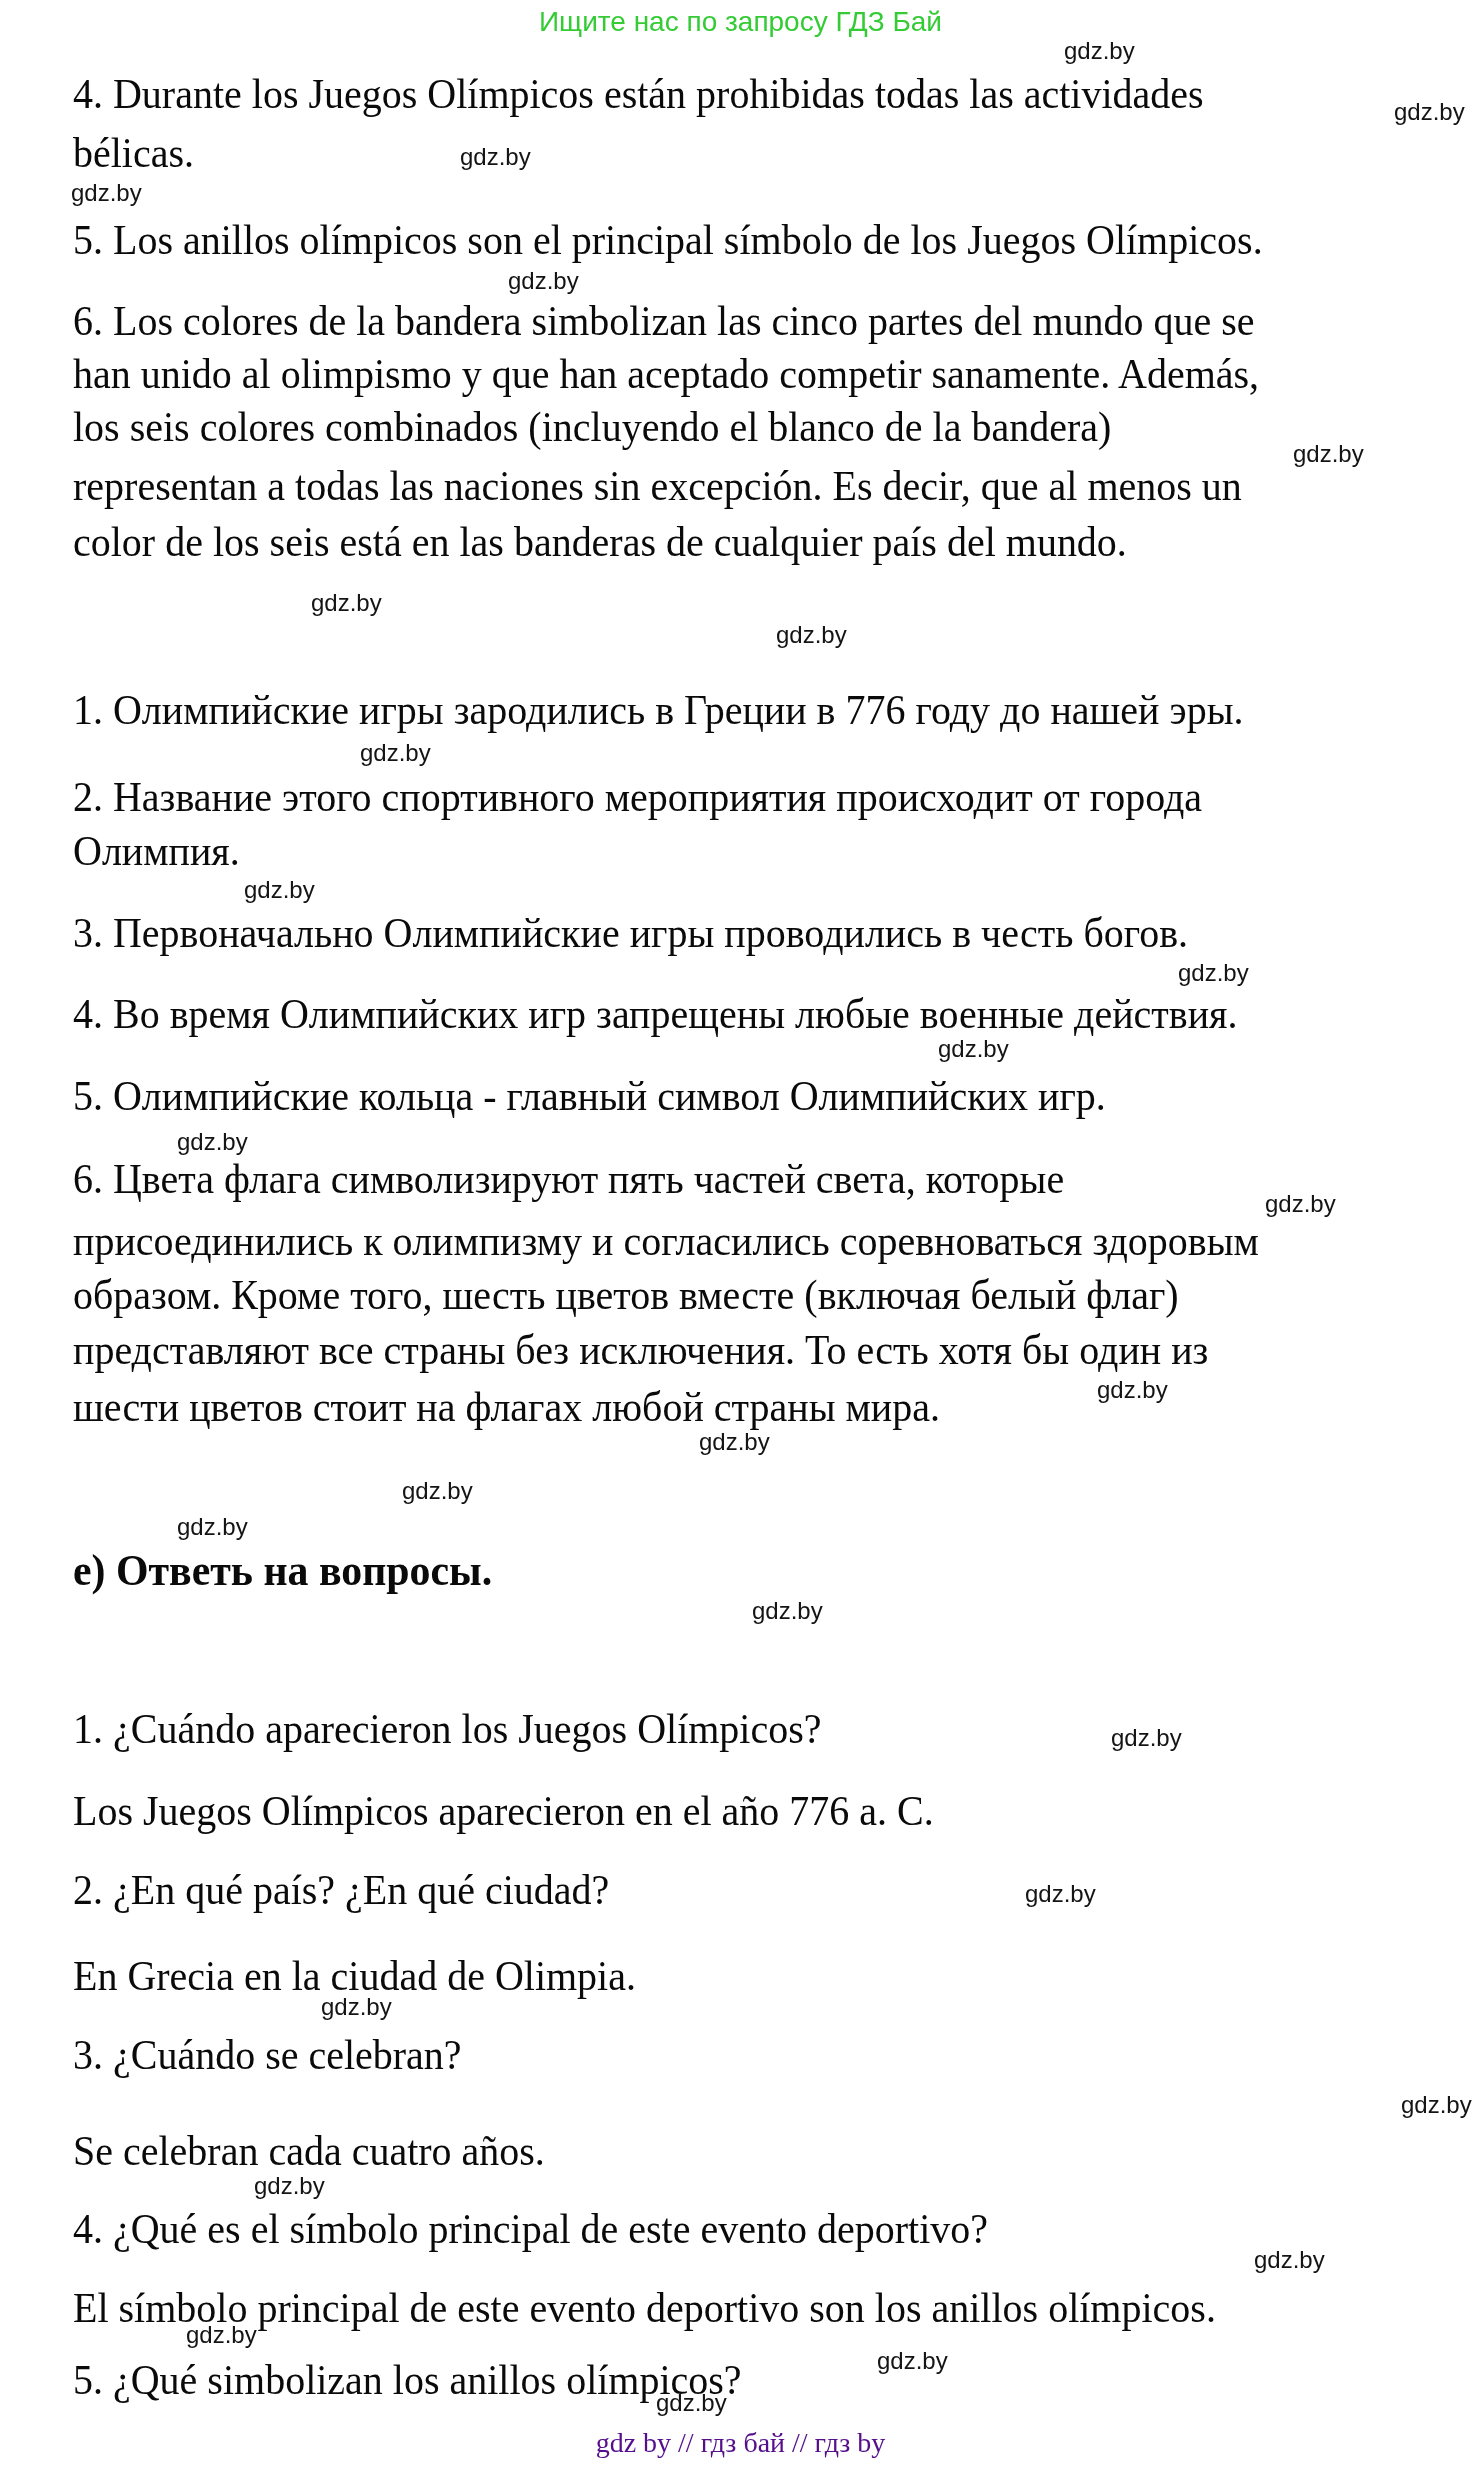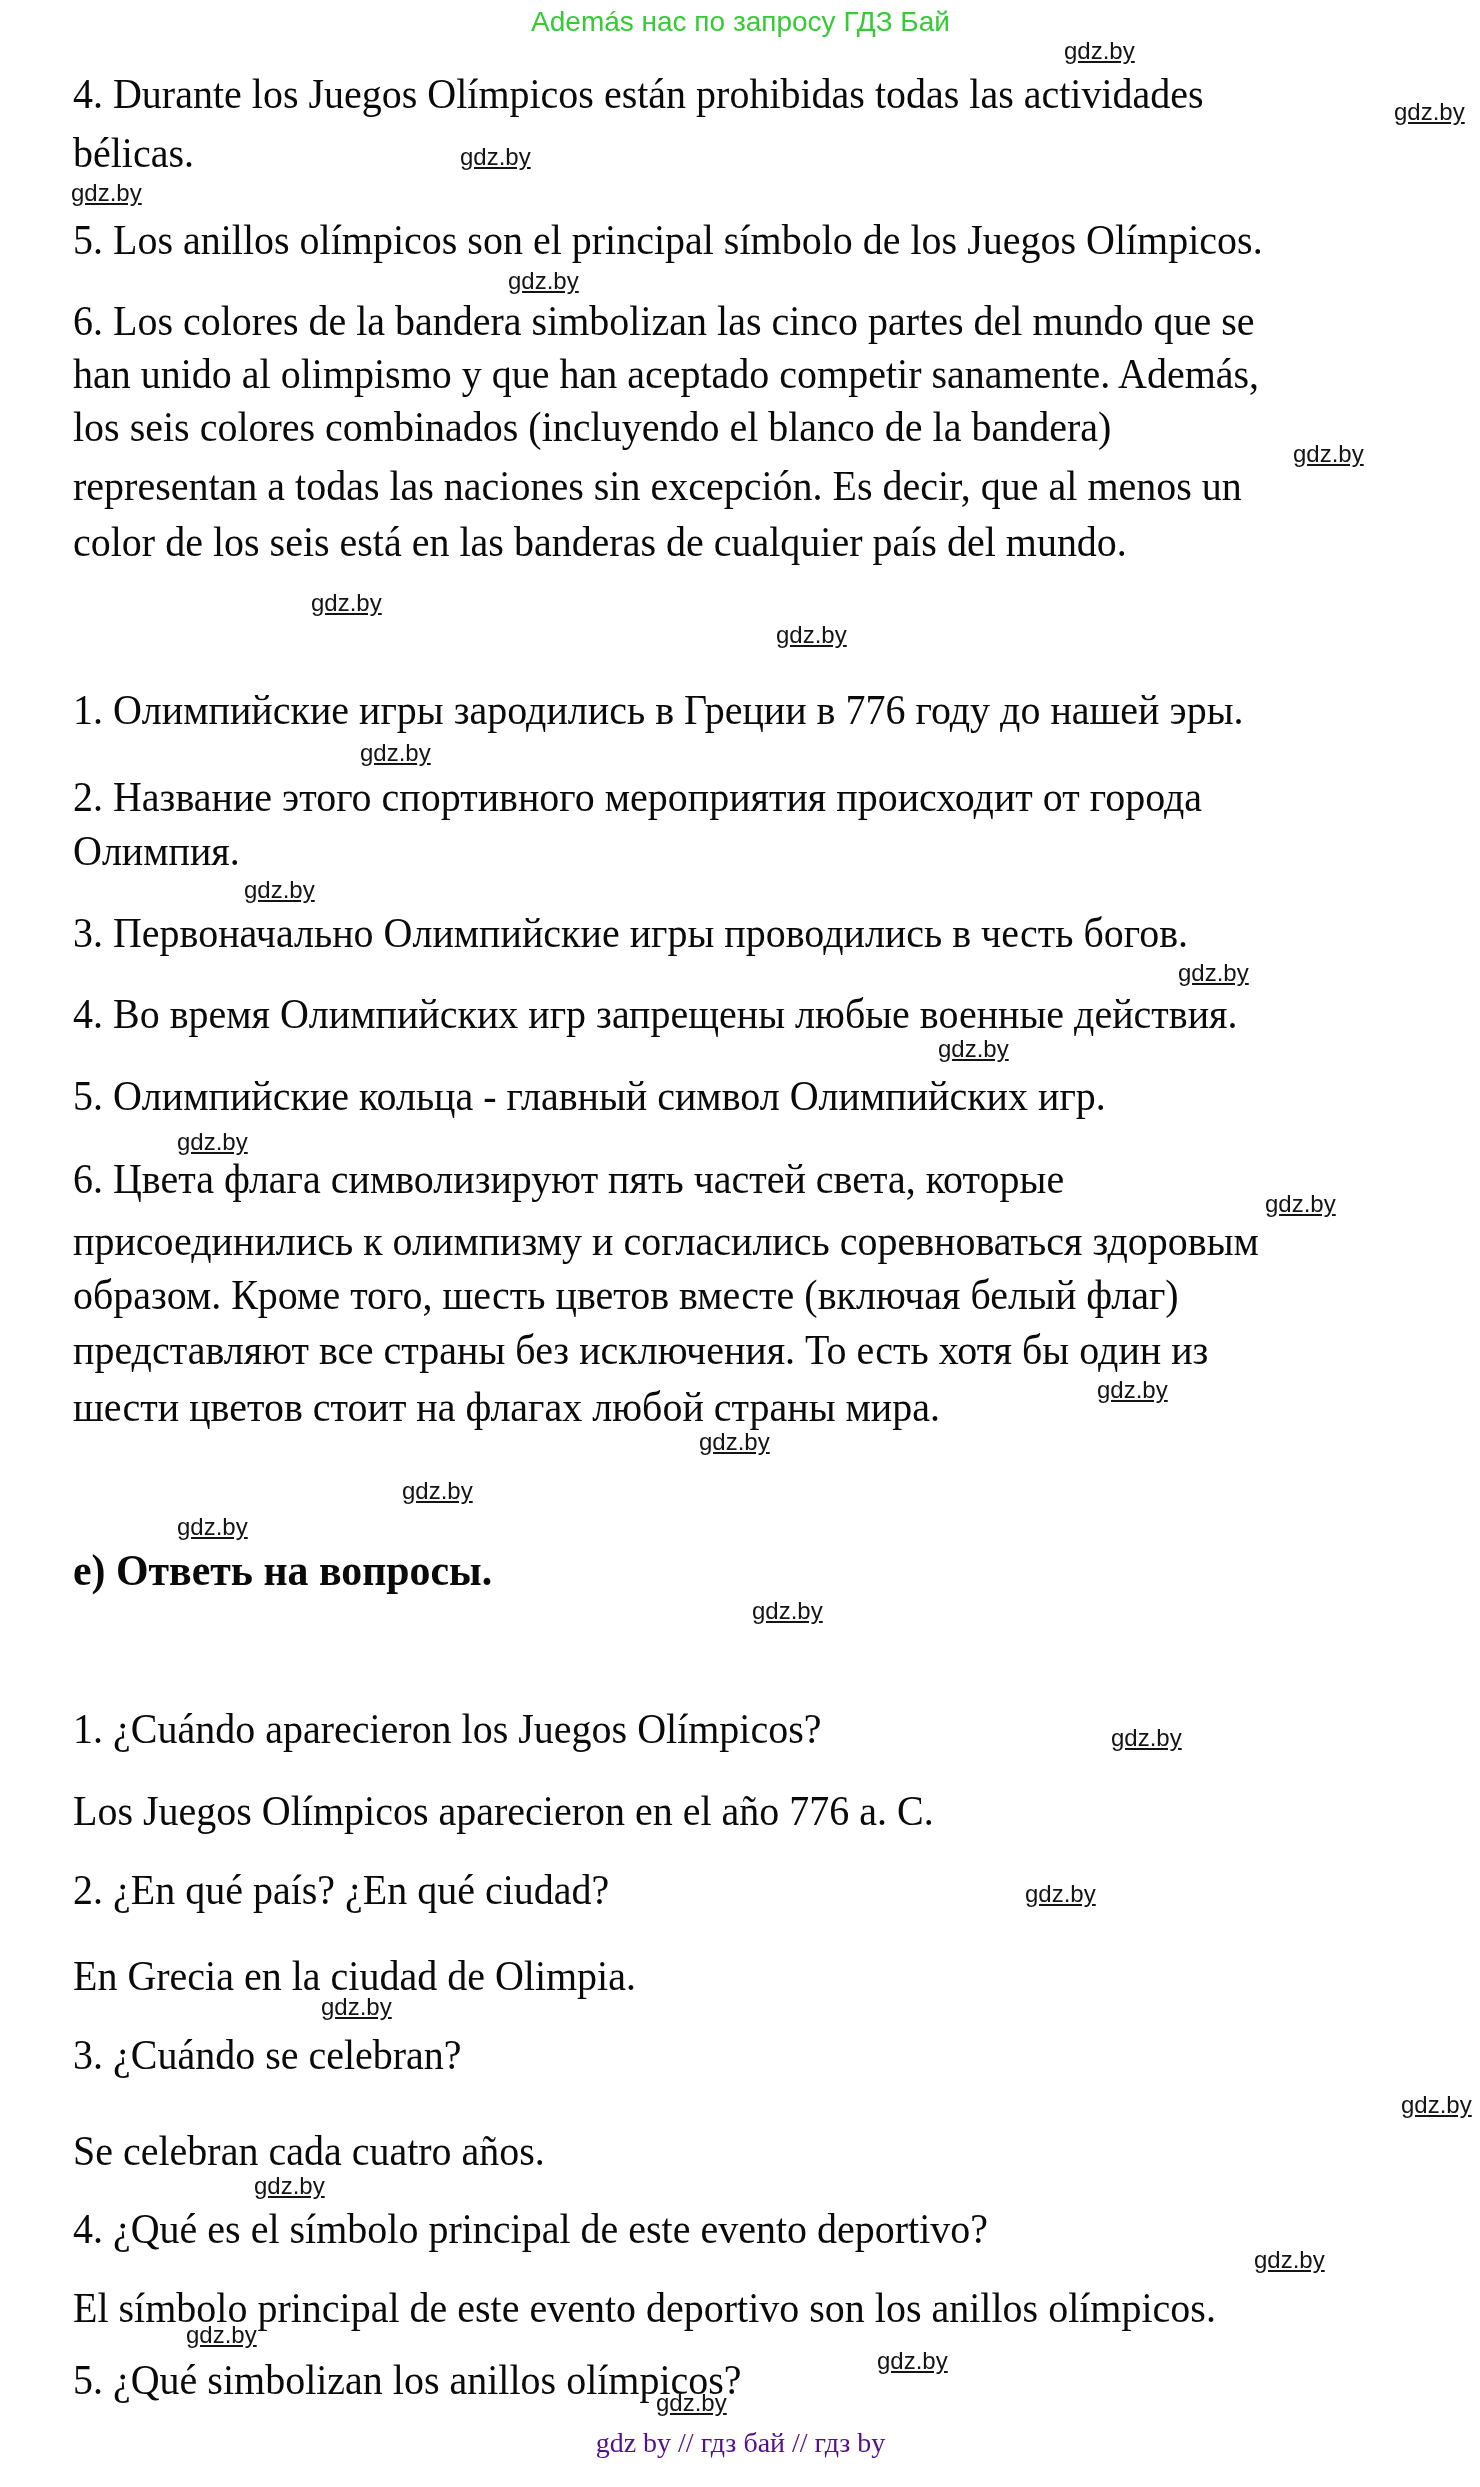--- a/index.html
+++ b/index.html
@@ -55,7 +55,7 @@
 
 <div id="page">
 
-  <div class="hdr">Además нас по запросу ГДЗ Бай</div>
+  <div class="hdr">Ищите нас по запросу ГДЗ Бай</div>
 
   <div class="line" style="top:71px">4. Durante los Juegos Olímpicos están prohibidas todas las actividades</div>
   <div class="line" style="top:130px">bélicas.</div>

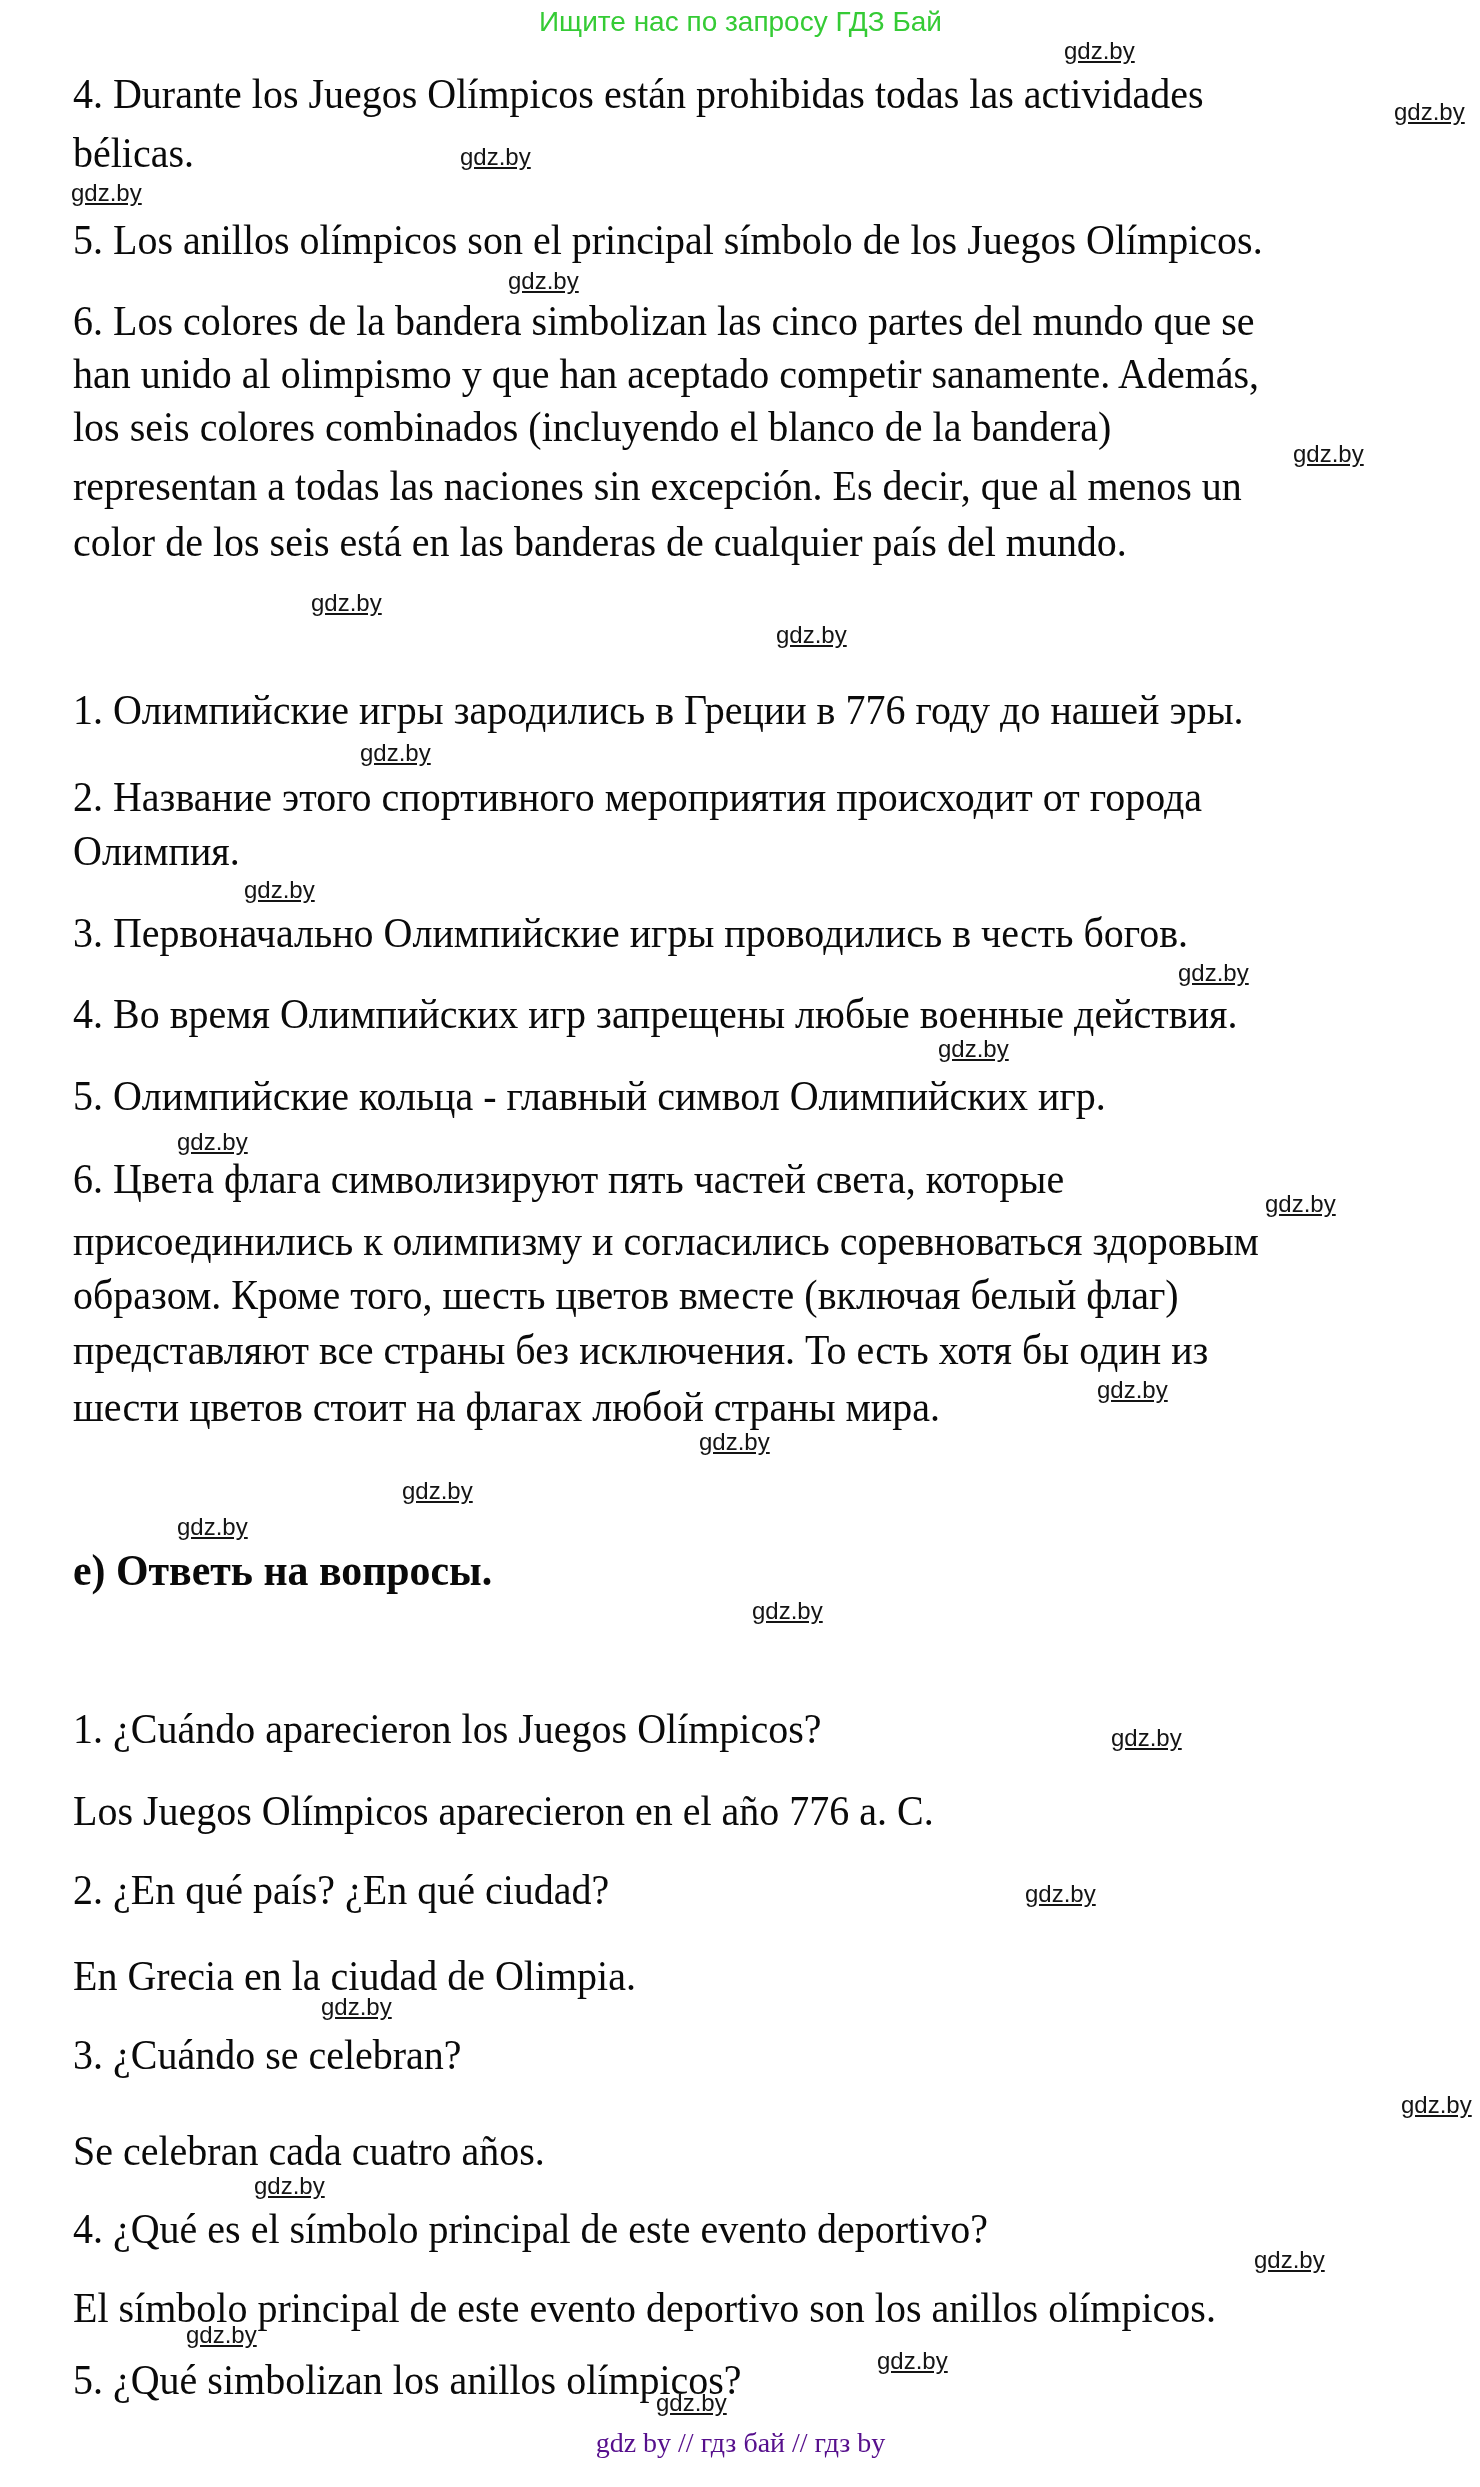--- a/index.html
+++ b/index.html
@@ -38,7 +38,6 @@
     font-size: 24px;
     color: #141414;
     white-space: nowrap;
-    text-decoration: underline;
   }
   .ftr {
     position: absolute;

